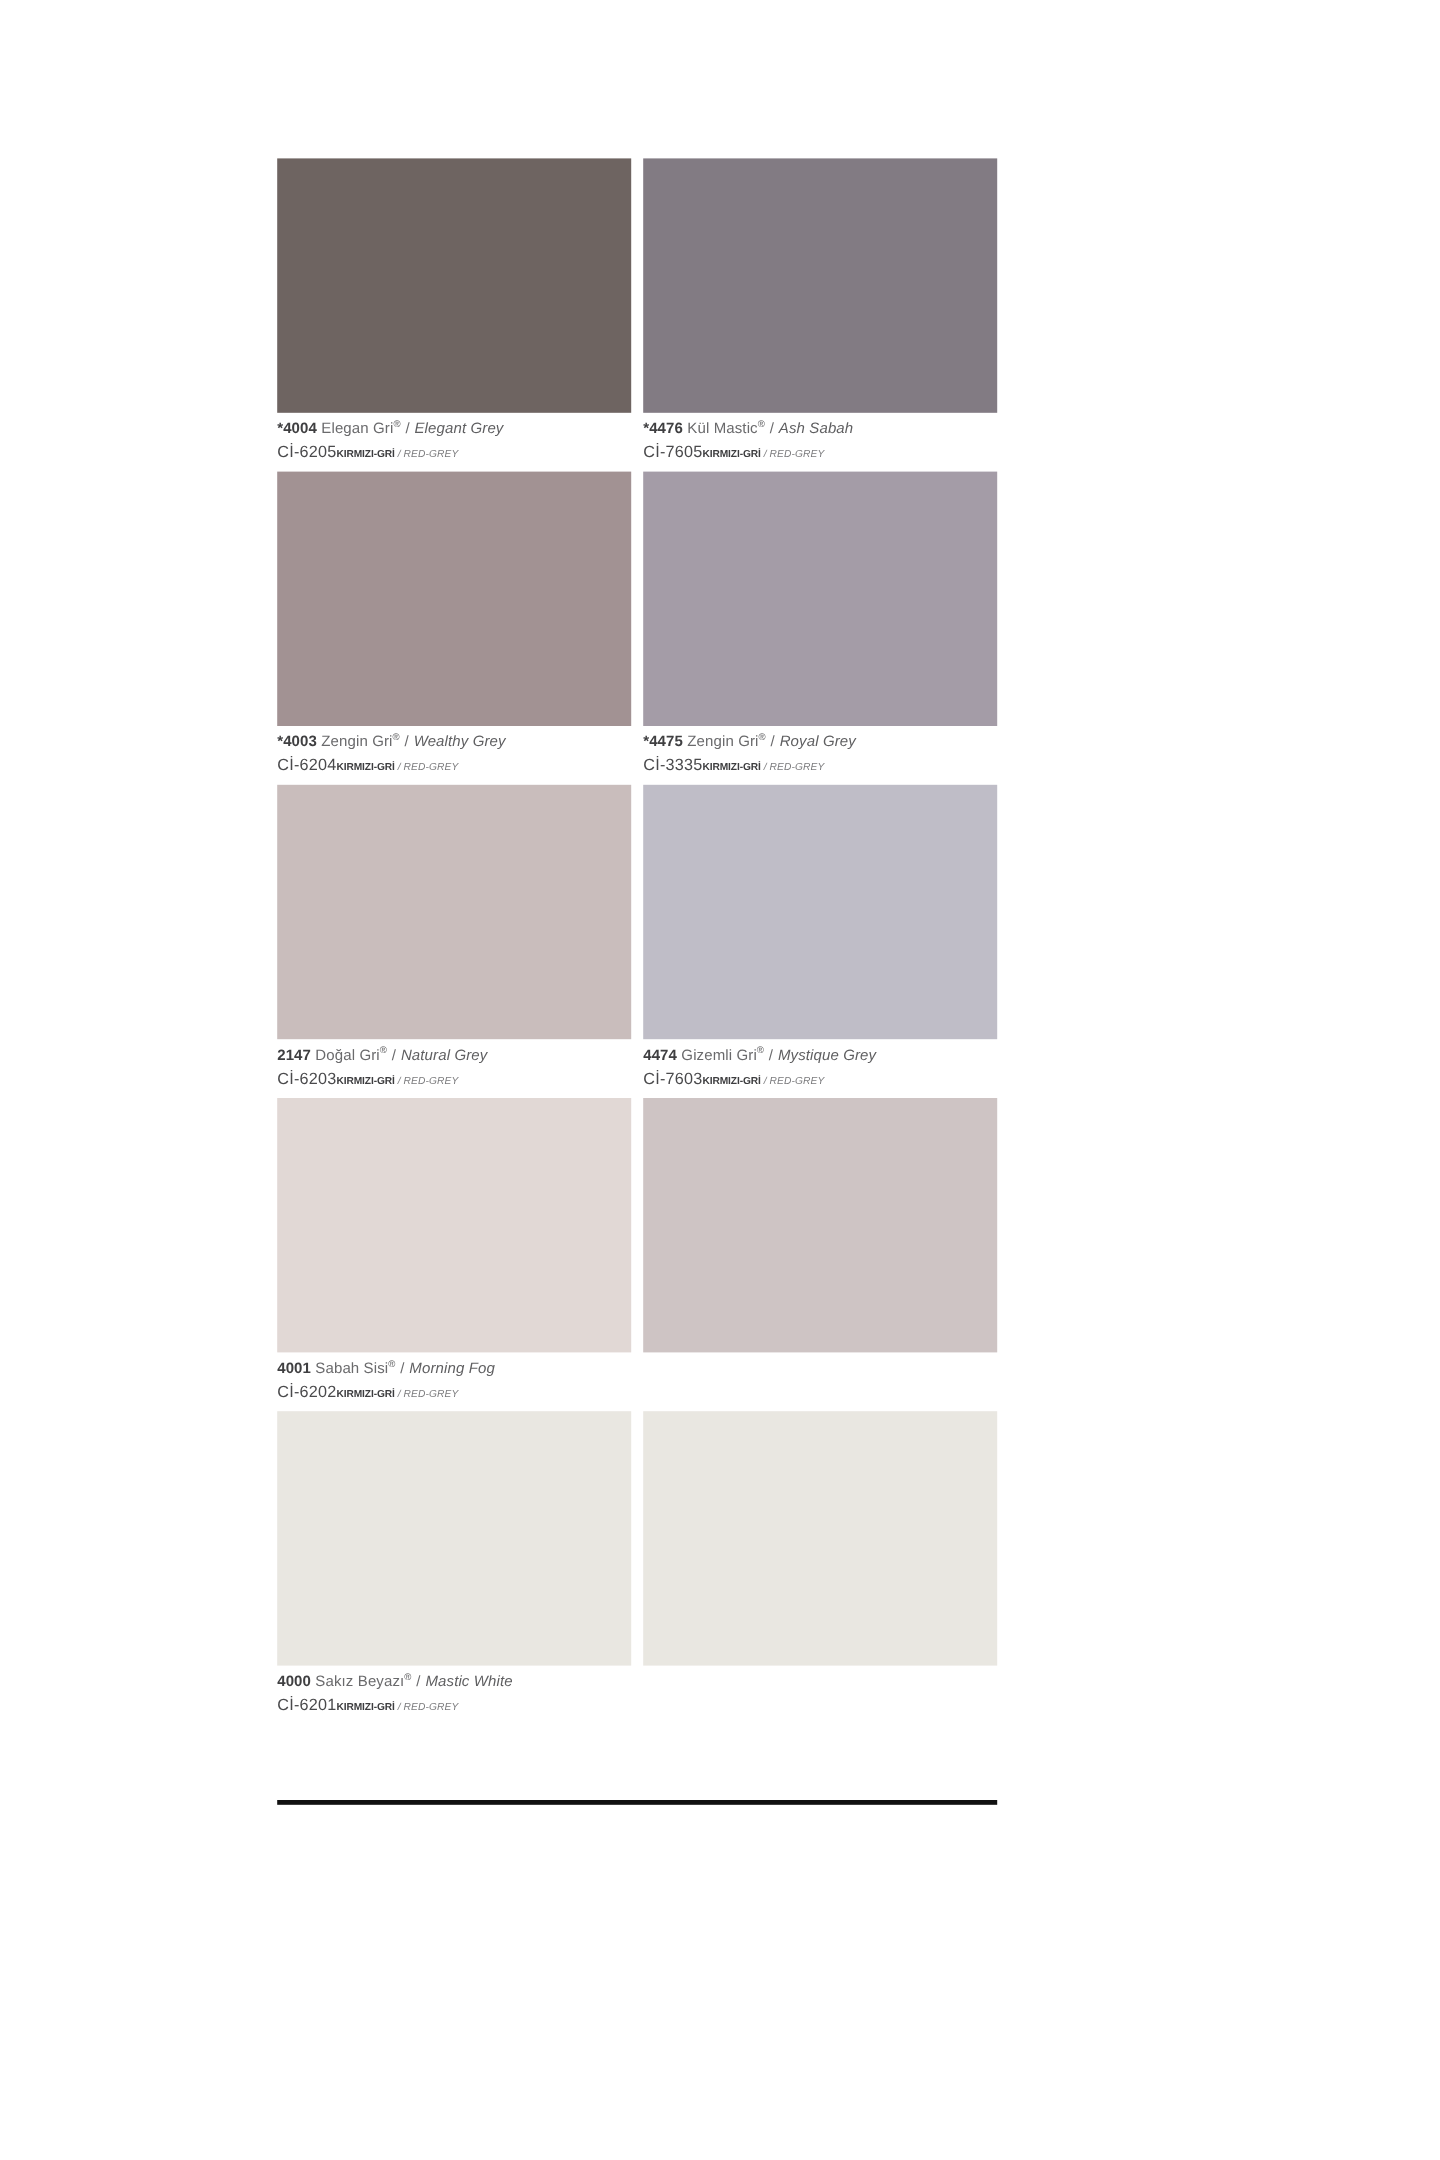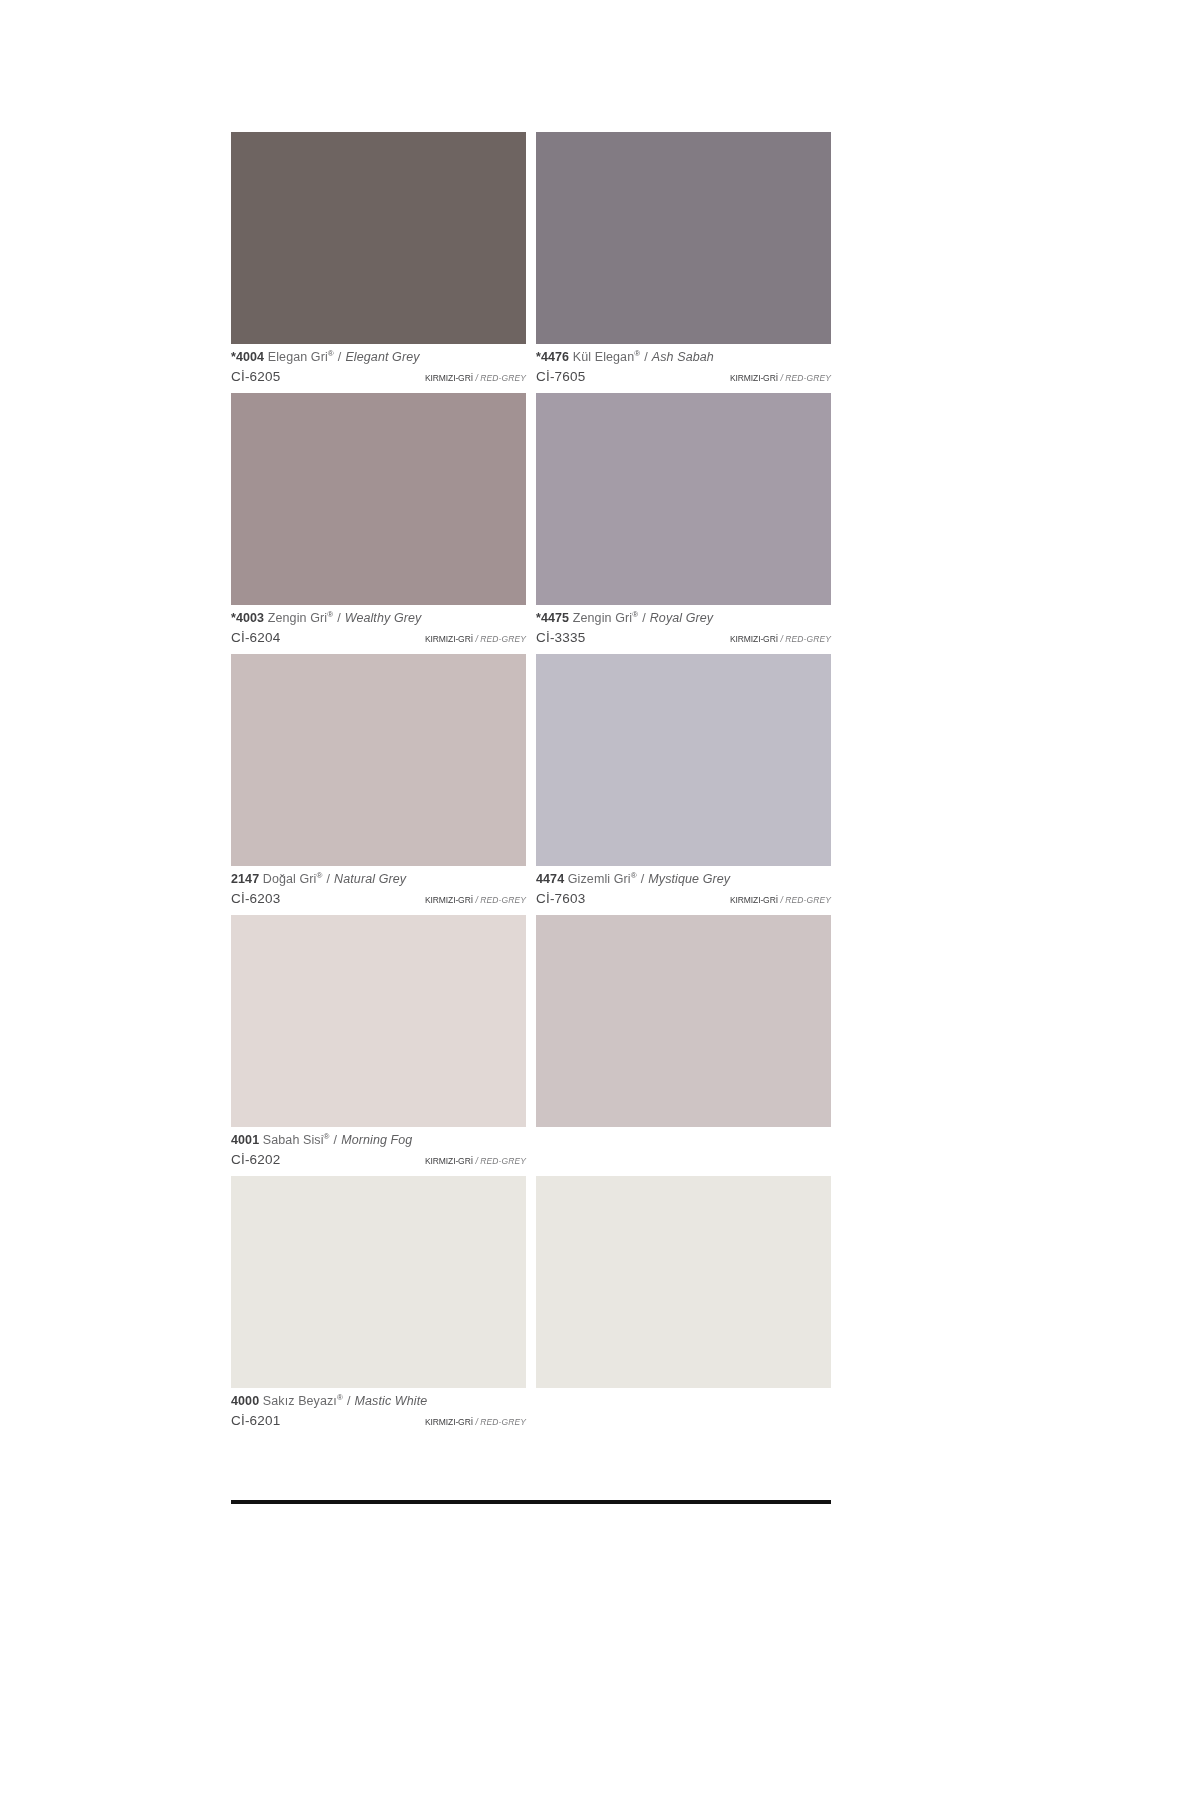--- a/index.html
+++ b/index.html
@@ -154,7 +154,7 @@
         <div class="cell">
           <div class="swatch" style="background: rgb(130, 123, 131);"></div>
           <div class="caption">
-            <div class="cap-line1"><span class="code-top">*4476</span> <span class="name-tr">Kül Elegan</span><span class="sup">®</span><span class="sep" style="margin: 0px 4px;">/</span><span class="name-en">Ash Sabah</span></div>
+            <div class="cap-line1"><span class="code-top">*4476</span> <span class="name-tr">Kül Mastic</span><span class="sup">®</span><span class="sep" style="margin: 0px 4px;">/</span><span class="name-en">Ash Sabah</span></div>
             <div class="cap-line2">
               <span class="ci-code">Cİ-7605</span>
               <span class="family"><span class="fam-tr">KIRMIZI-GRİ</span> <span class="fam-en">/ RED-GREY</span></span>

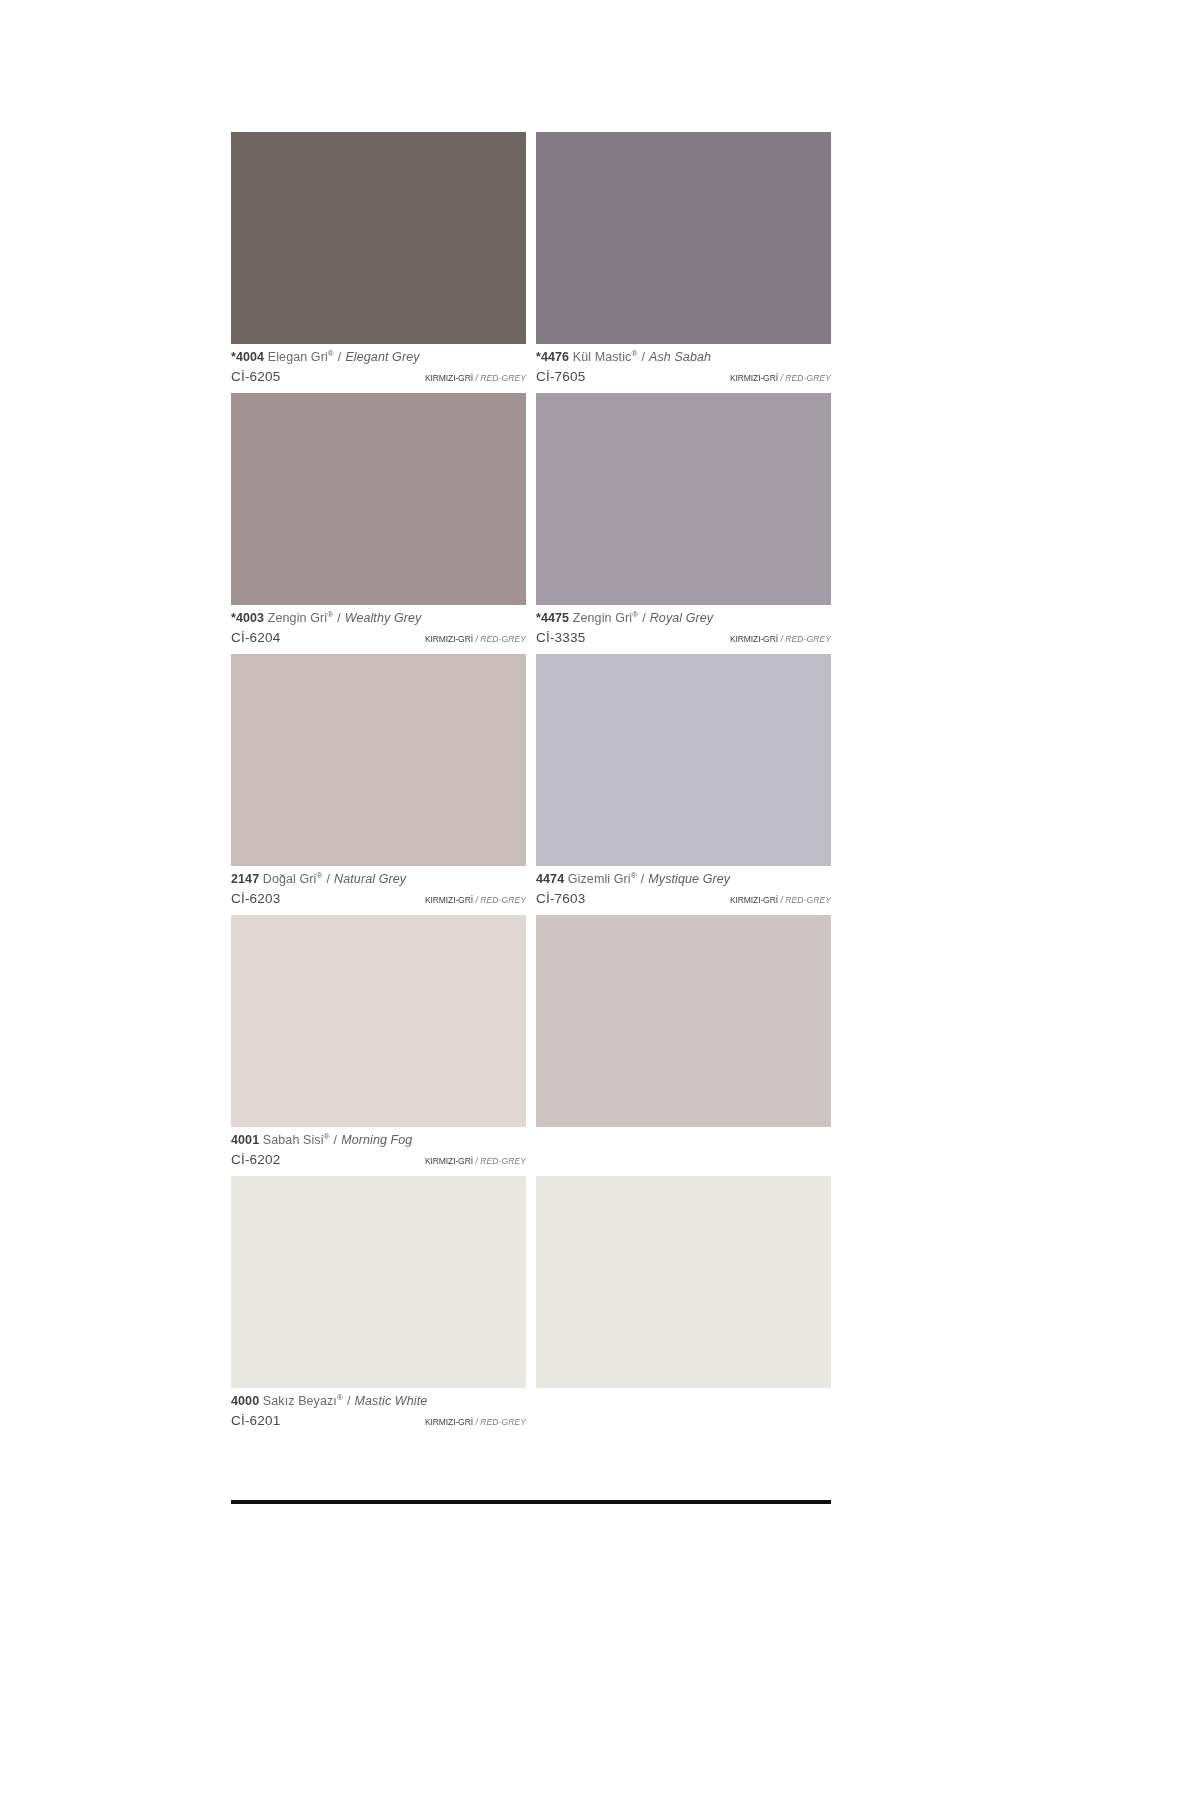--- a/index.html
+++ b/index.html
@@ -92,10 +92,9 @@
   .cap-line2 {
     display: flex;
     align-items: baseline;
-    justify-content: space-between;
+    justify-content: flex-start;
     font-size: 13px;
     white-space: nowrap;
-    gap: 48px;
   }
 
   .ci-code {

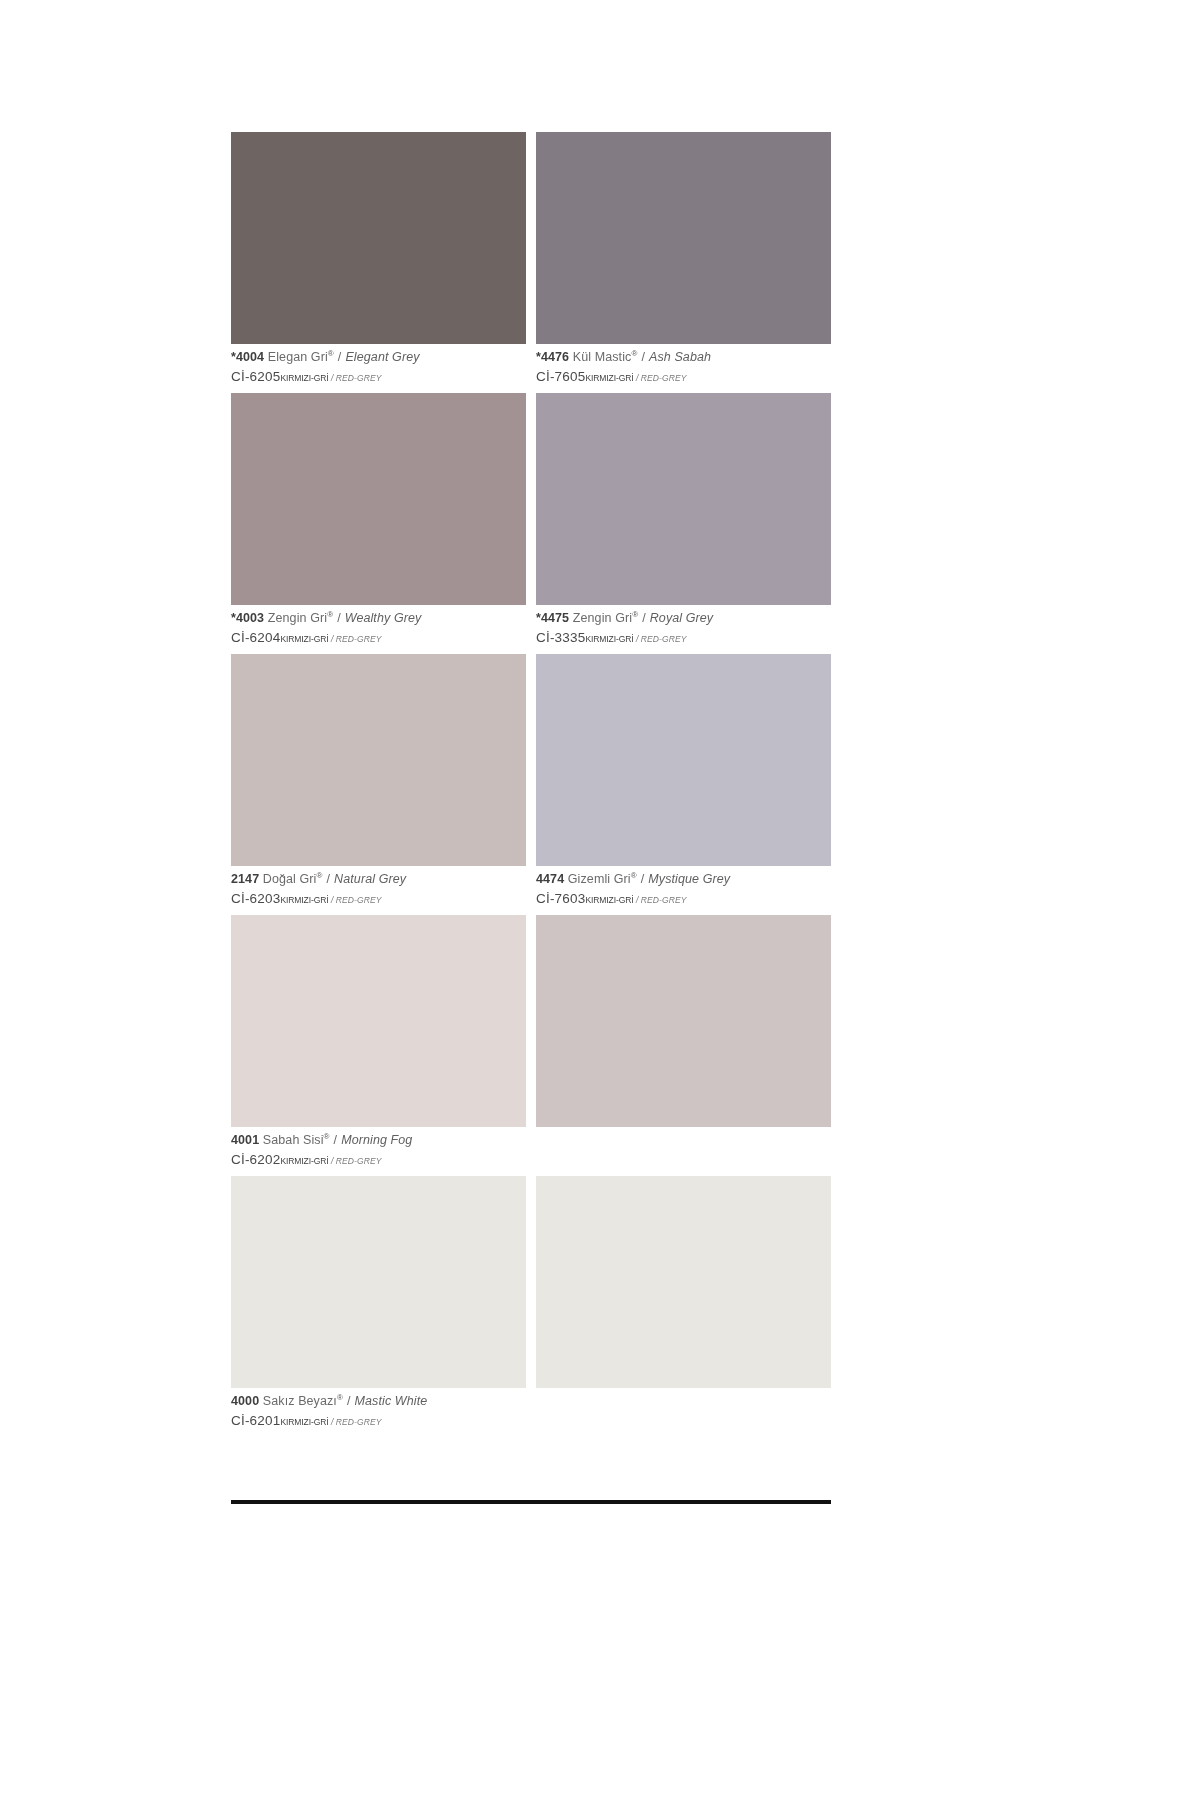--- a/index.html
+++ b/index.html
@@ -110,7 +110,7 @@
   }
 
   .family .fam-tr {
-    font-weight: normal;
+    font-weight: bold;
     color: #3d3d3f;
     letter-spacing: -0.1px;
   }

